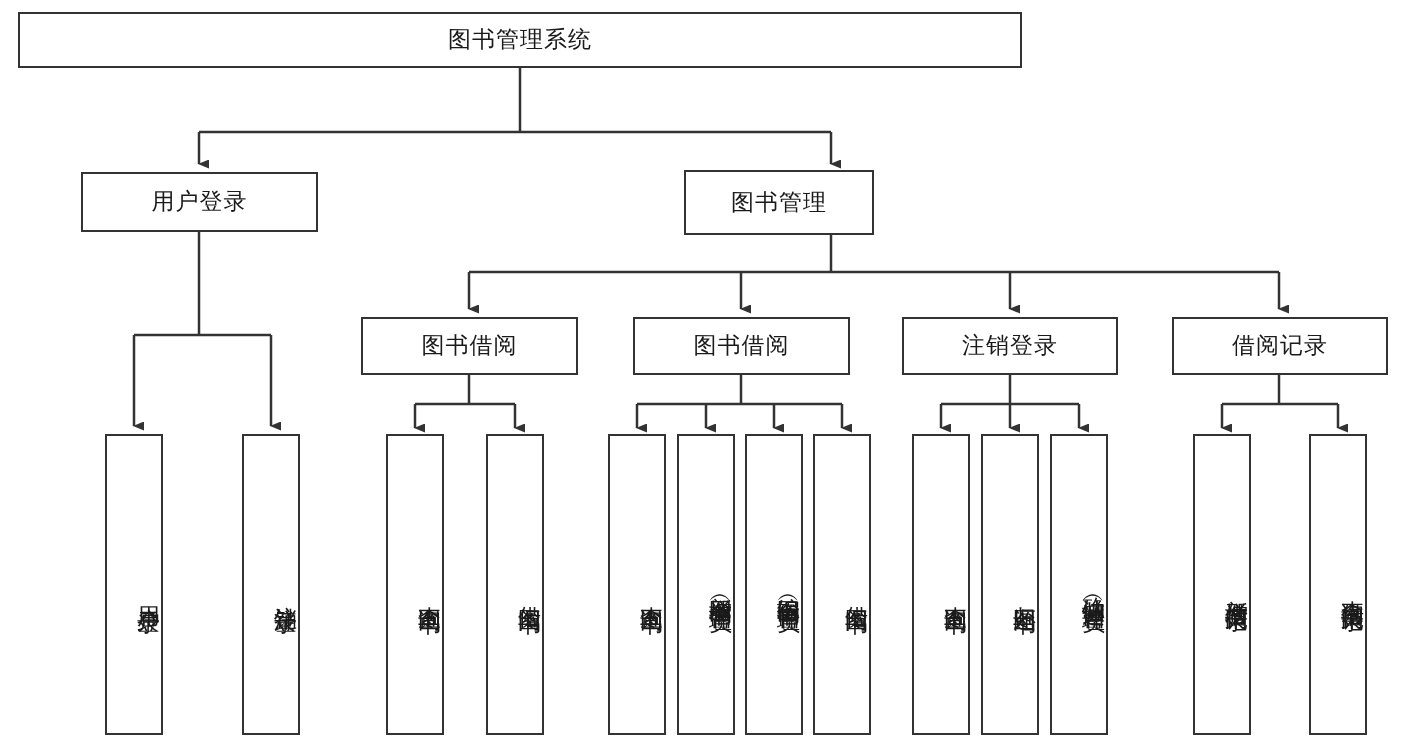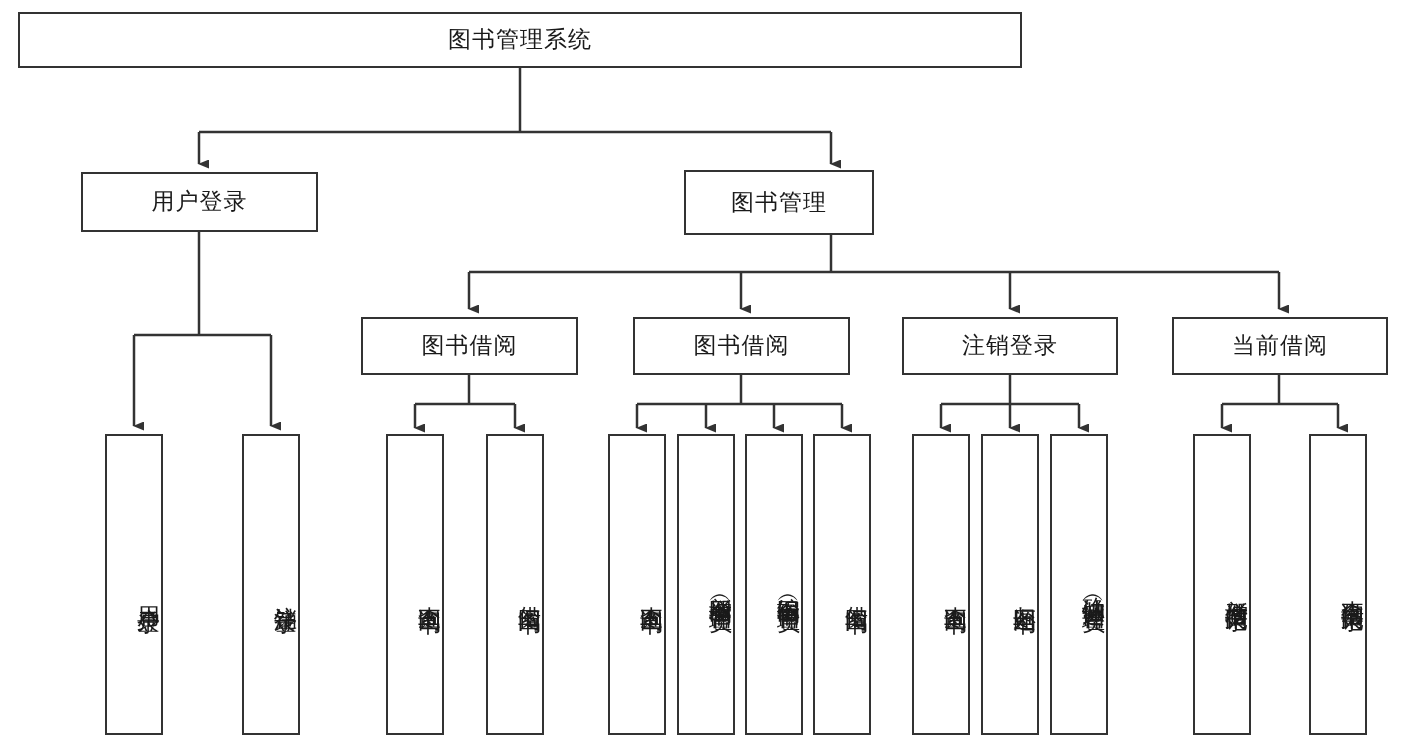--- a/index.html
+++ b/index.html
@@ -152,7 +152,7 @@
   </div>
 
   <div class="node horizontal" style="left:1172px; top:317px; width:216px; height:58px;">
-    <span class="node-label">当前借阅</span>
+    <span class="node-label">借阅记录</span>
   </div>
 
   <div class="node vertical" style="left:105px; top:434px; width:58px; height:301px;">

